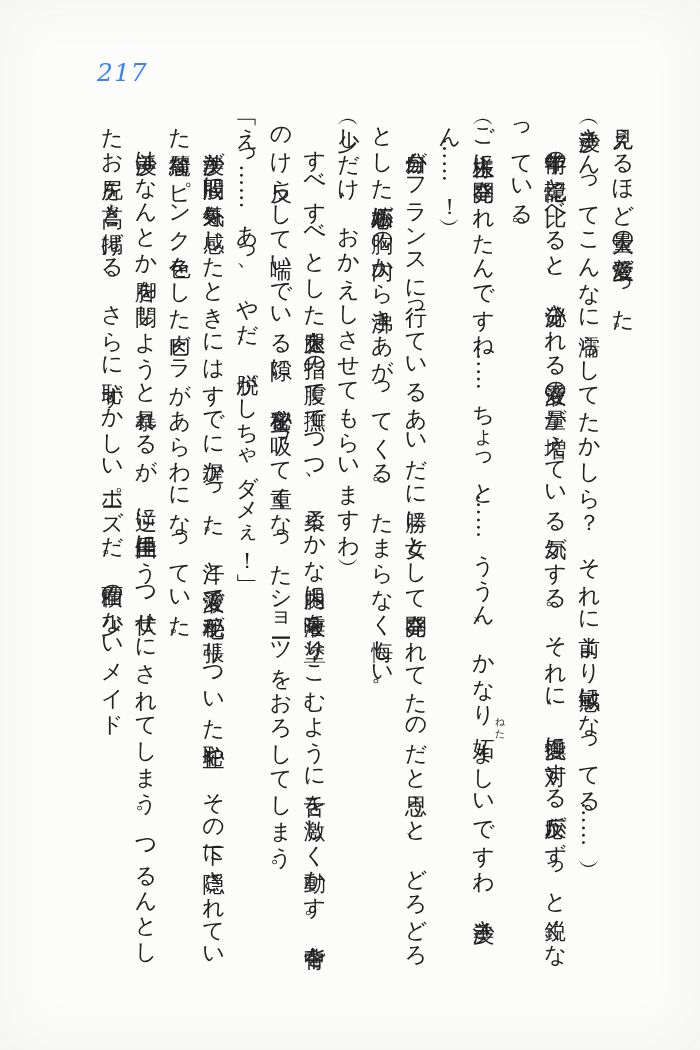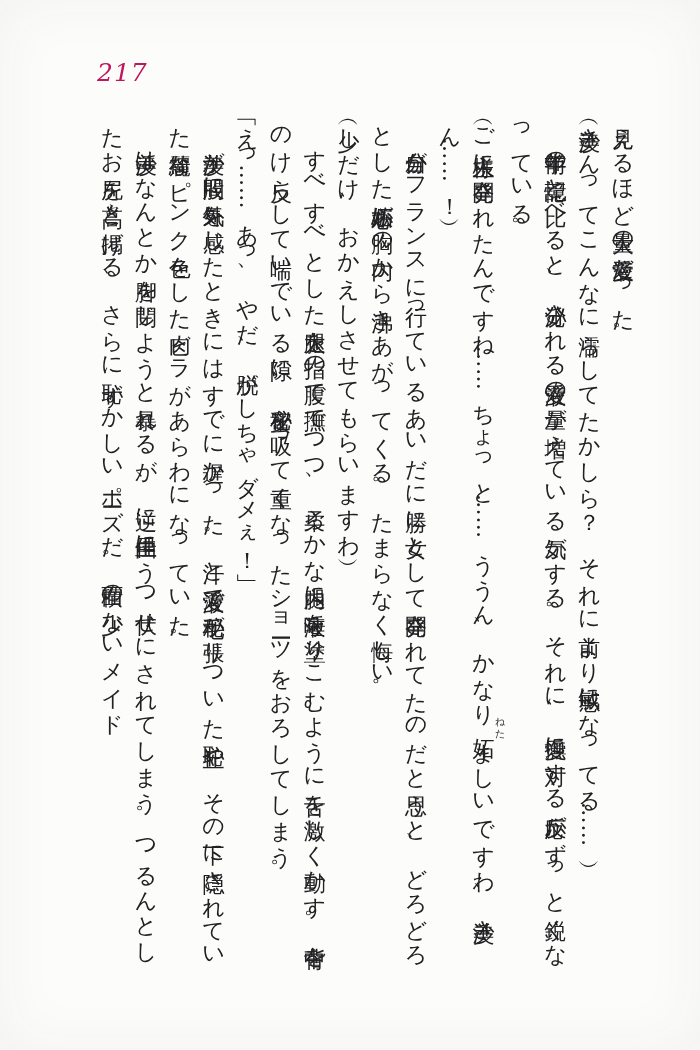--- a/index.html
+++ b/index.html
@@ -27,7 +27,7 @@
     font-style: italic;
     font-size: 25px;
     letter-spacing: 1px;
-    color: #be185d;
+    color: #3b82f6;
   }
   .text-block {
     position: absolute;

